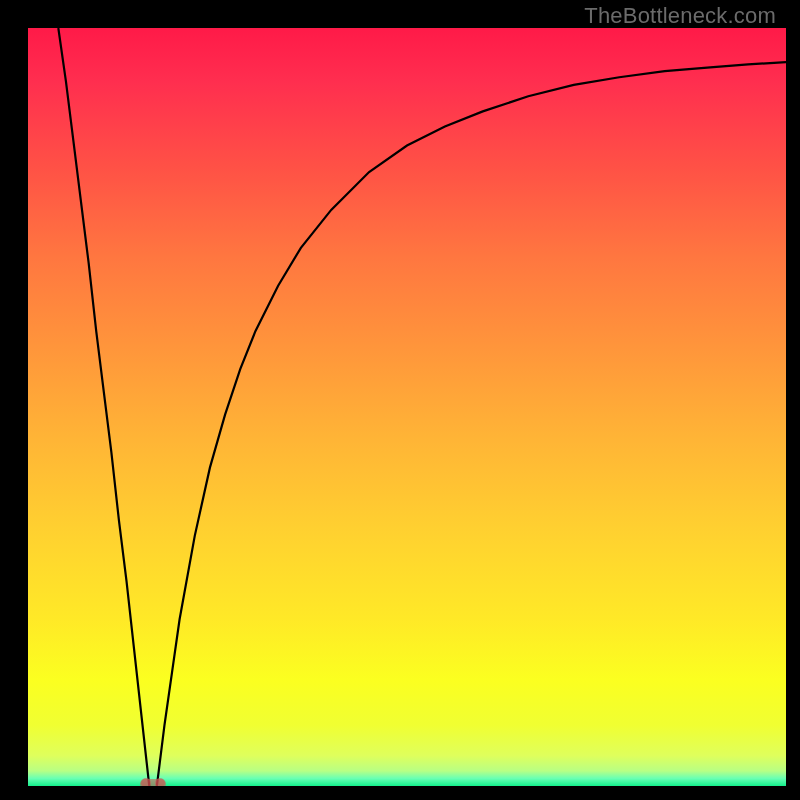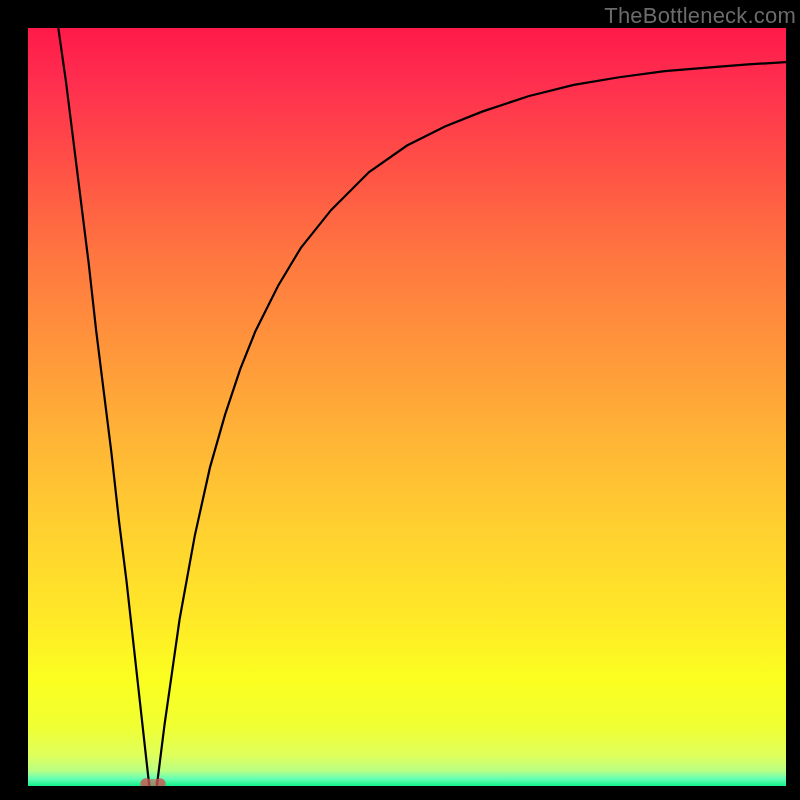--- a/index.html
+++ b/index.html
@@ -51,7 +51,7 @@
   .watermark {
     position: absolute;
     top: 3px;
-    right: 4px;
+    right: 24px;
     color: #6b6b6b;
     font-size: 22px;
     letter-spacing: 0.2px;

